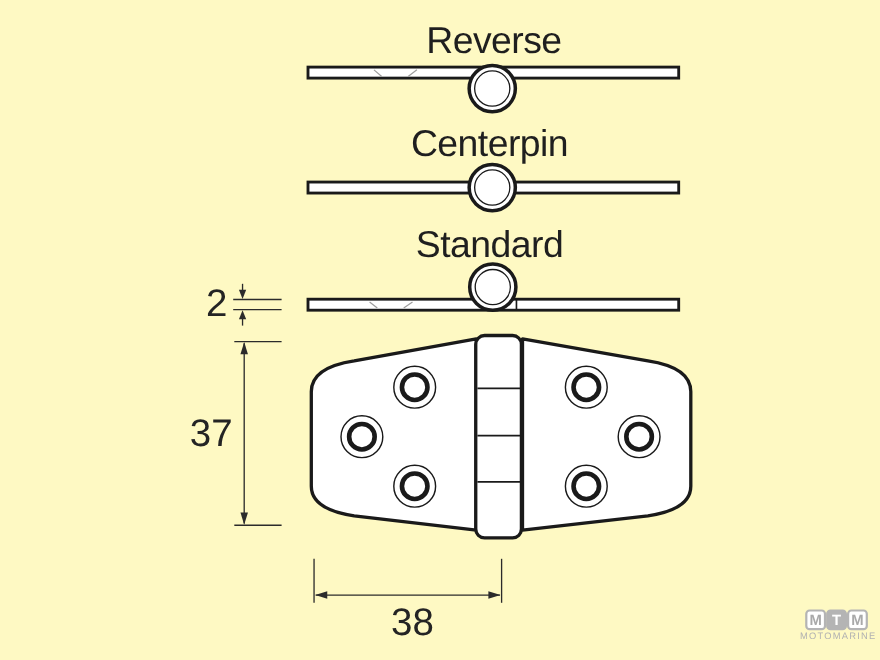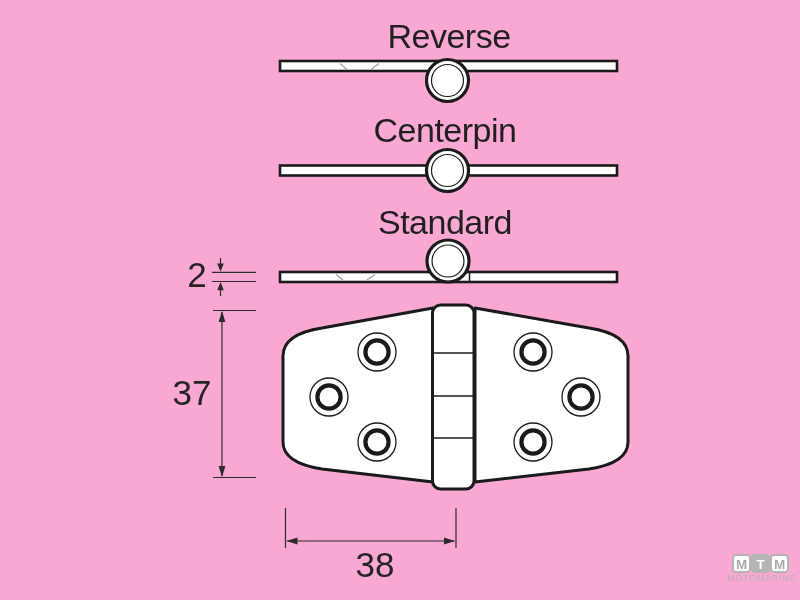--- a/index.html
+++ b/index.html
@@ -15,7 +15,7 @@
     position: relative;
     width: 800px;
     height: 600px;
-    background: #f9a8d4;
+    background: #fef9c3;
   }
   svg { display: block; }
 

